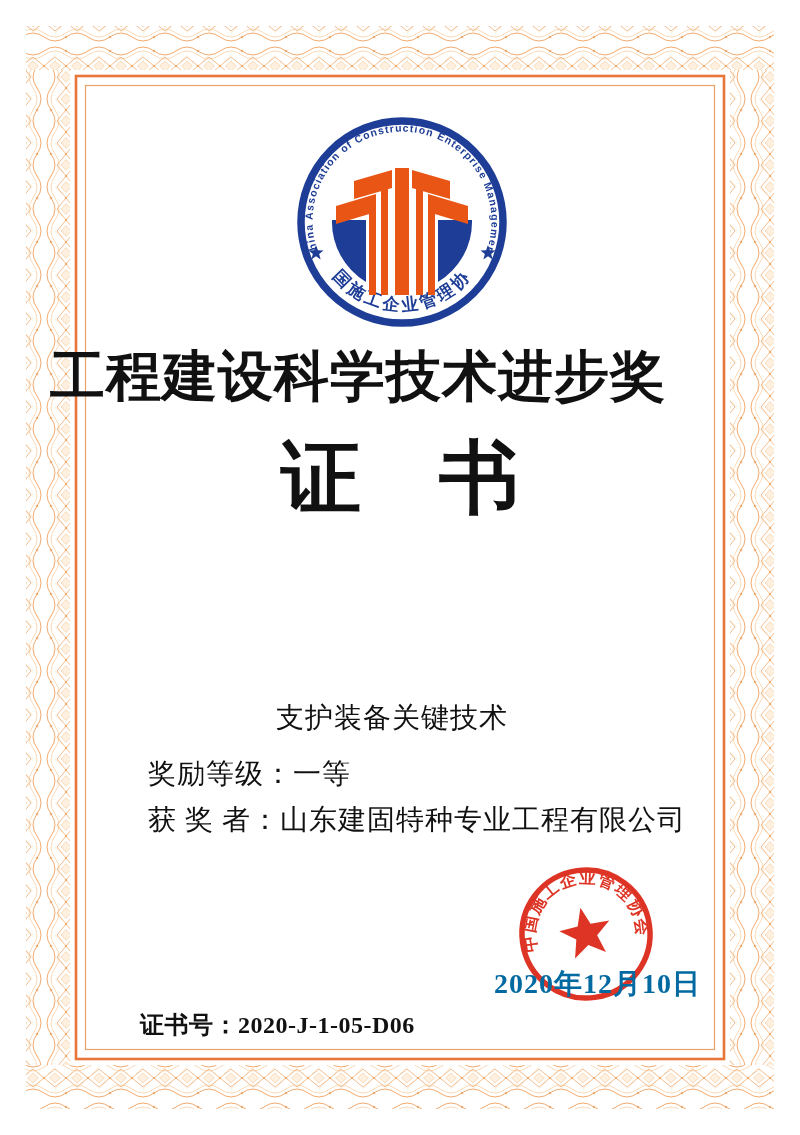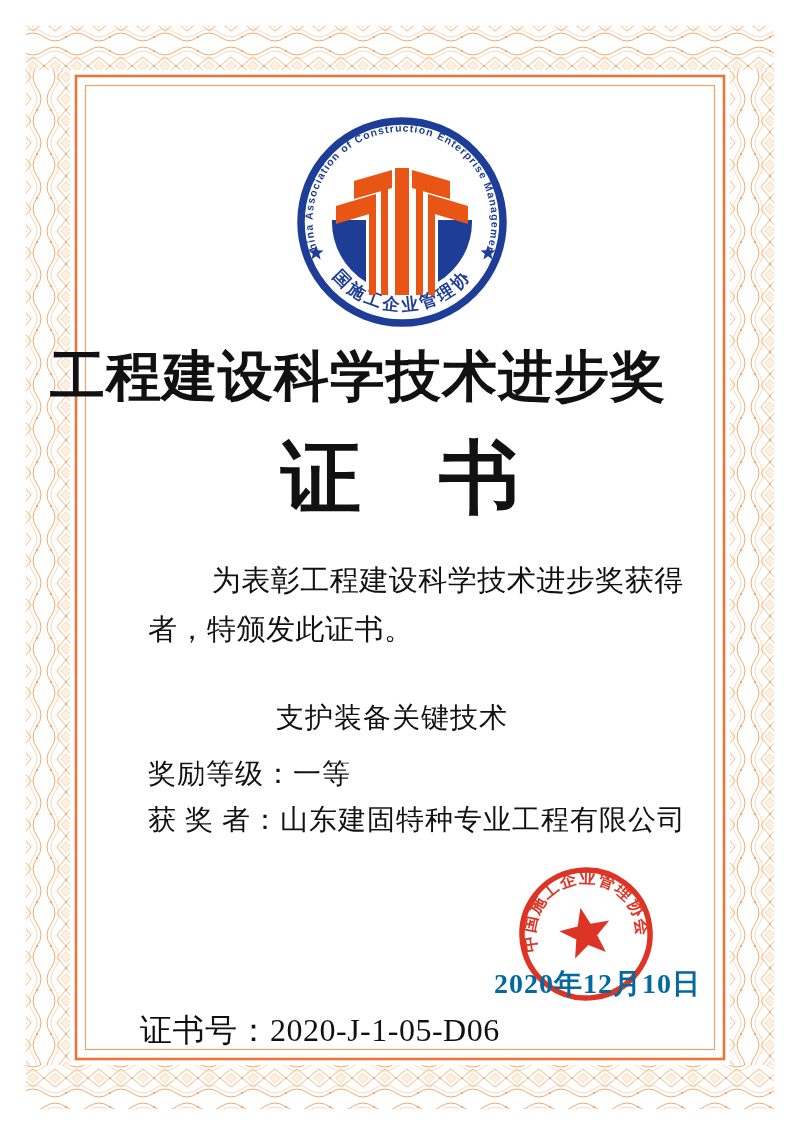--- a/index.html
+++ b/index.html
@@ -145,7 +145,6 @@
   <div class="award-title">工程建设科学技术进步奖</div>
   <div class="cert-word">证 书</div>
 
-  <p class="statement">为表彰工程建设科学技术进步奖获得者，特颁发此证书。</p>
 
   <div class="field field-project2">支护装备关键技术</div>
   <div class="field field-grade">

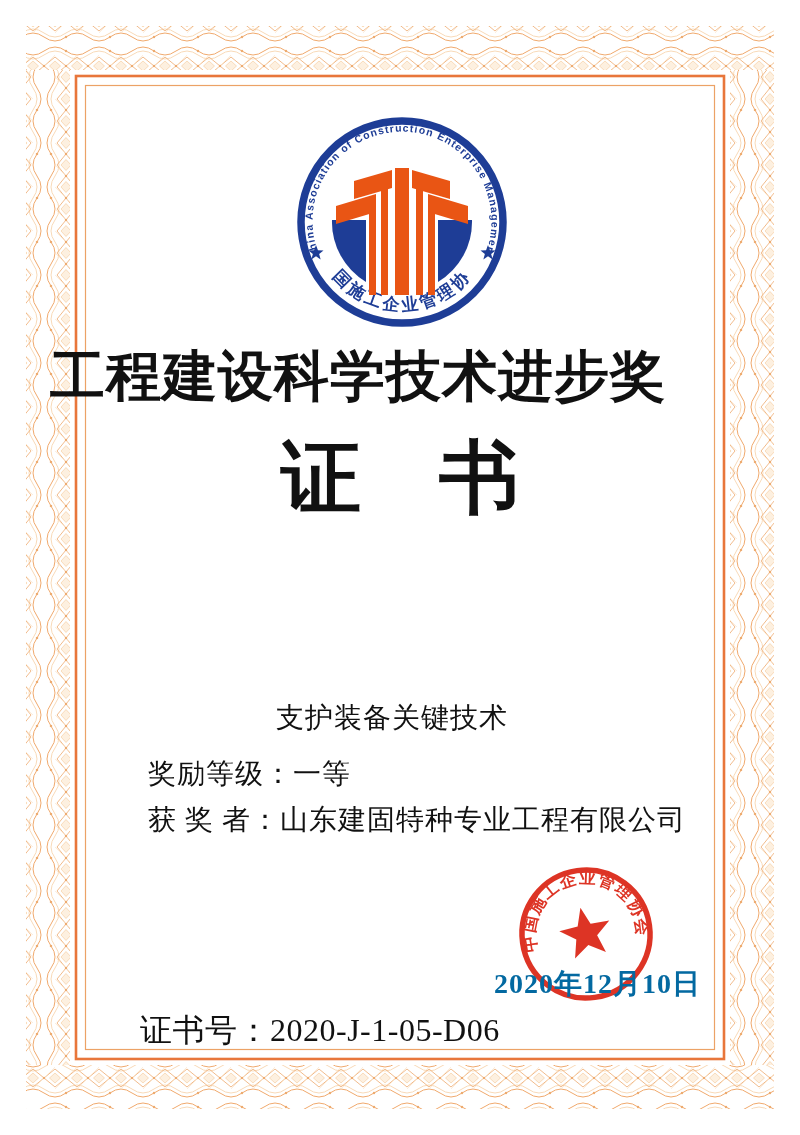--- a/index.html
+++ b/index.html
@@ -52,7 +52,7 @@
   }
   .cert-no{
     position:absolute;top:1009px;left:140px;
-    font-size:32px;font-weight:normal;color:#111;
+    font-size:24px;font-weight:bold;color:#111;
     letter-spacing:0.5px;white-space:nowrap;
     font-family:"Liberation Serif","DejaVu Serif",serif;
   }

